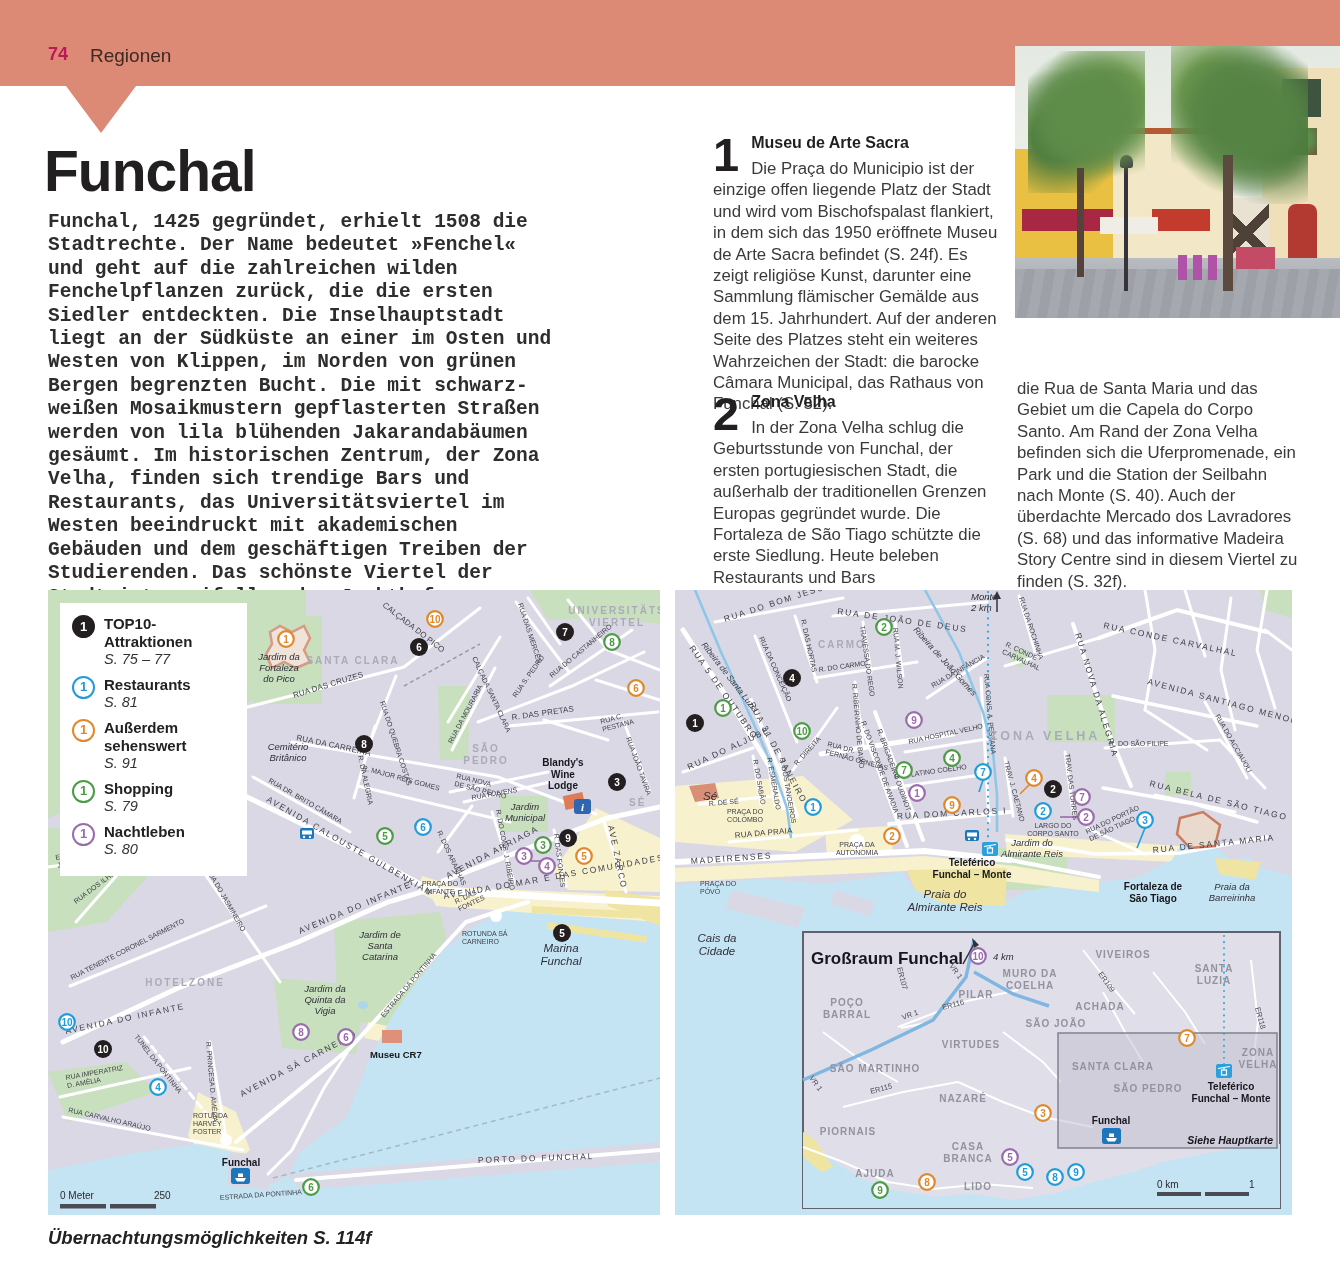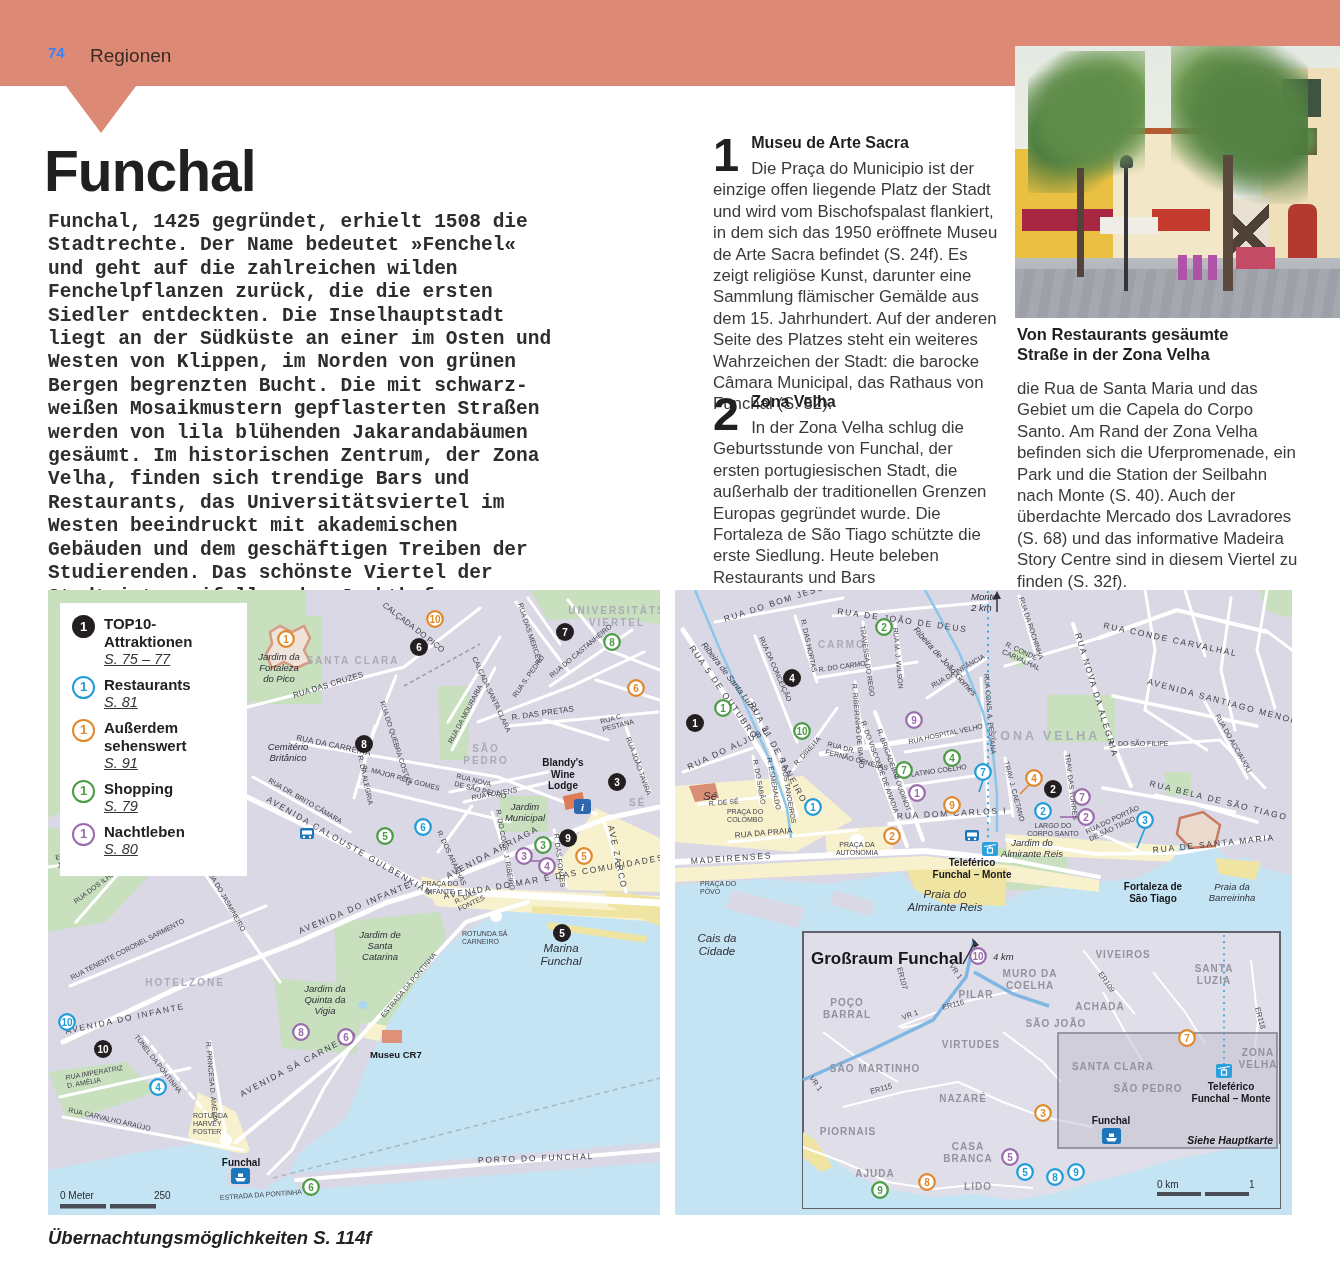--- a/index.html
+++ b/index.html
@@ -9,7 +9,7 @@
   .hdr{position:absolute;left:0;top:0;width:1340px;height:86px;background:#DC8A75;}
   .hdr-tail{position:absolute;left:66px;top:86px;width:0;height:0;
             border-left:35px solid transparent;border-right:35px solid transparent;border-top:47px solid #DC8A75;}
-  .hdr-num{position:absolute;left:48px;top:44px;font-size:15px;font-weight:bold;color:#3b82f6;}
+  .hdr-num{position:absolute;left:48px;top:44px;font-size:18px;font-weight:bold;color:#be185d;}
   .hdr-sec{position:absolute;left:90px;top:45px;font-size:19px;color:#3B2A22;}
   .title{position:absolute;left:44px;top:138px;font-size:57px;font-weight:800;letter-spacing:-1px;color:#221F20;}
   .intro{position:absolute;left:48px;top:211px;width:508px;font-size:19.5px;line-height:23.4px;font-weight:bold;color:#2F2D2C;font-family:Liberation Mono, monospace;}

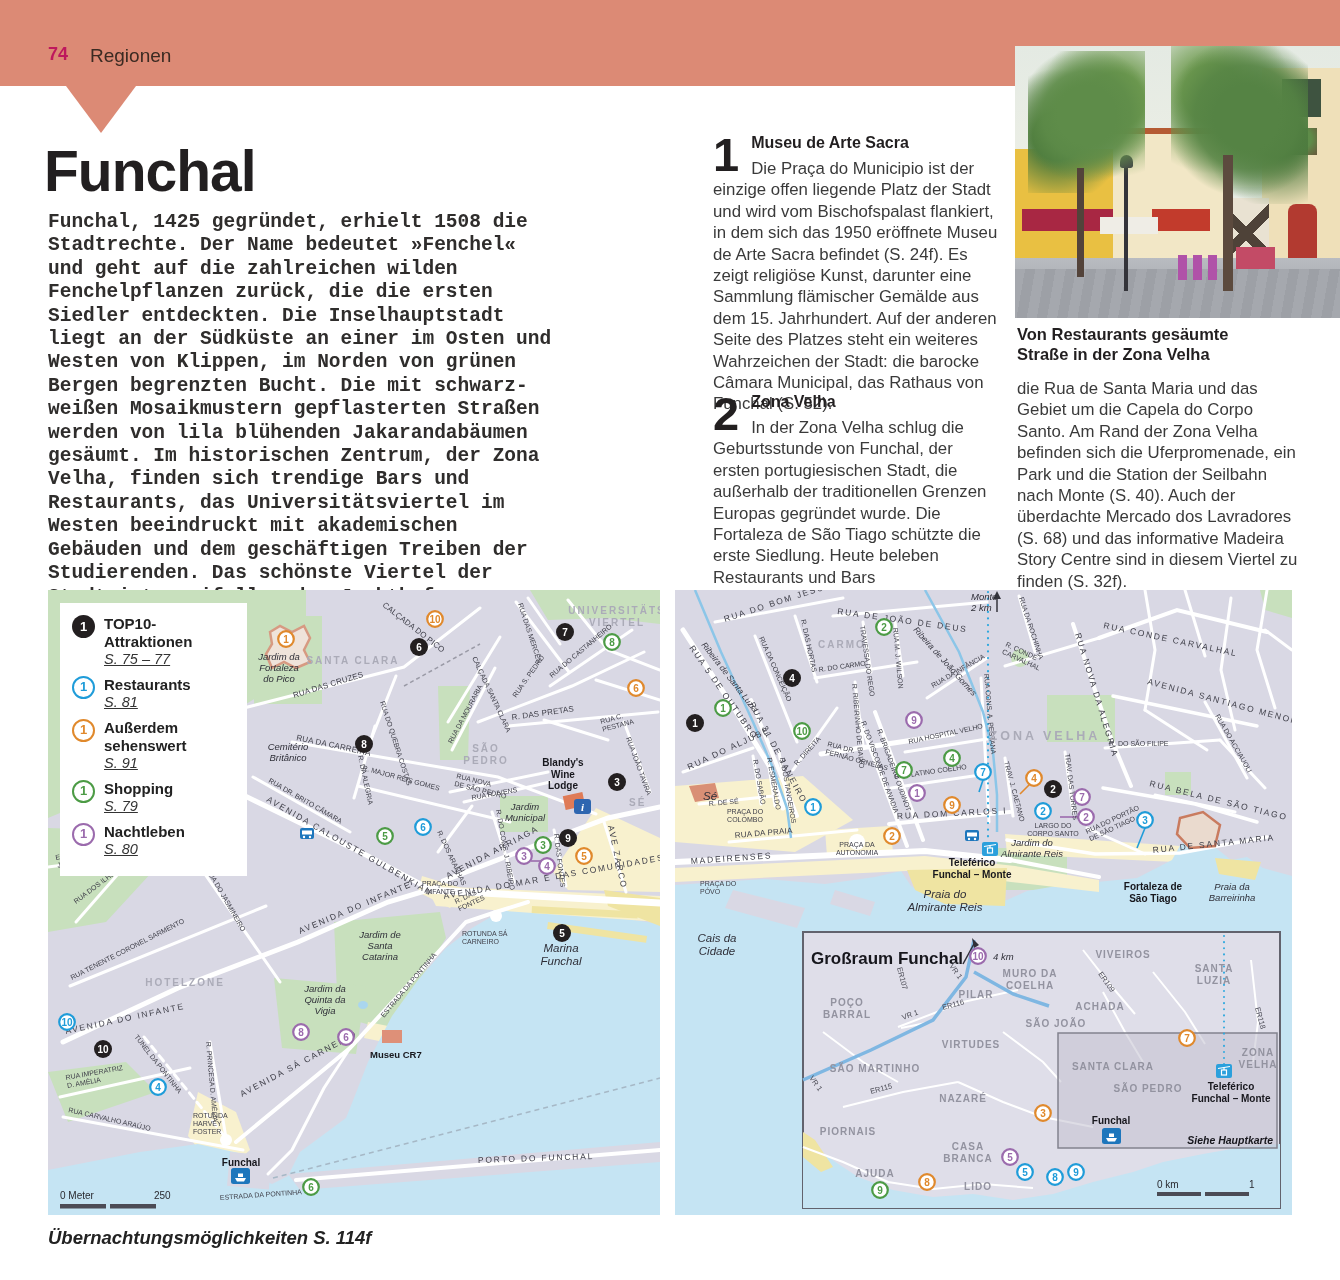--- a/index.html
+++ b/index.html
@@ -99,7 +99,6 @@
     <div class="ph" style="left:64%;top:40%;width:3%;height:50%;background:#5C4A3E;"></div>
   </div>
 
-  <div class="caption">Von Restaurants gesäumte Straße in der Zona Velha</div>
   <div class="col3">die Rua de Santa Maria und das Gebiet um die Capela do Corpo Santo. Am Rand der Zona Velha befinden sich die Uferpromenade, ein Park und die Station der Seilbahn nach Monte (S. 40). Auch der überdachte Mercado dos Lavradores (S. 68) und das informative Madeira Story Centre sind in diesem Viertel zu finden (S. 32f).</div>
 
   <svg class="map-left" width="612" height="625" viewBox="0 0 612 625">

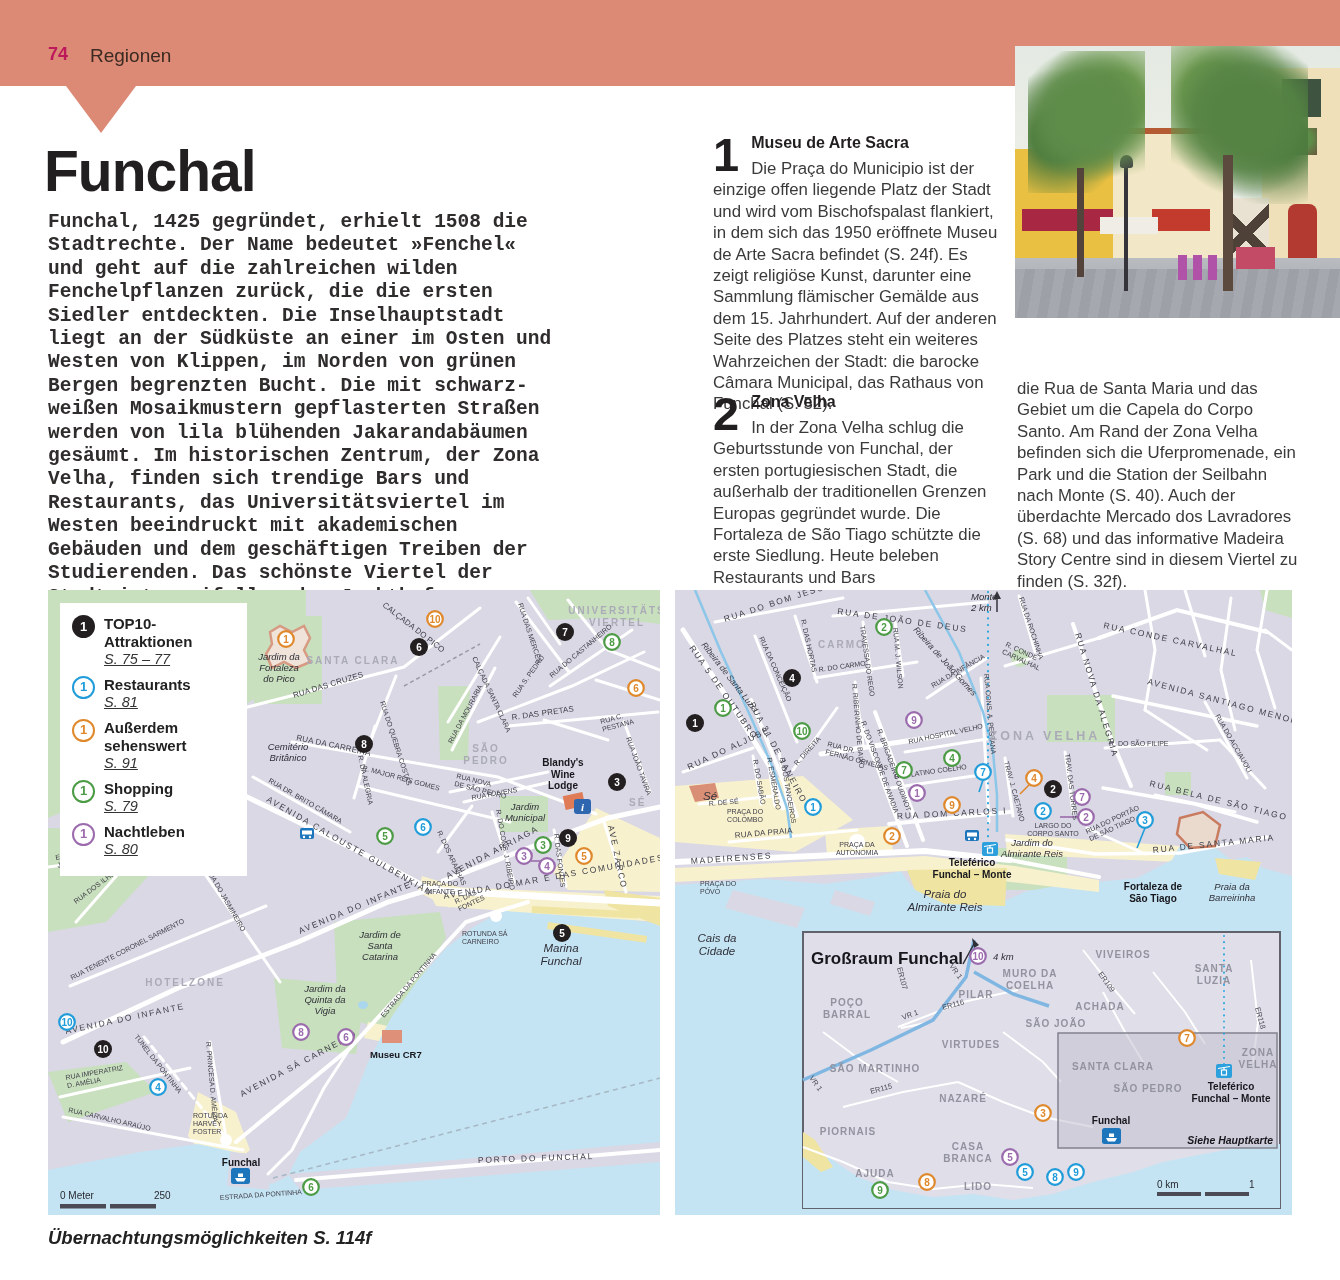--- a/index.html
+++ b/index.html
@@ -29,7 +29,7 @@
   .lg-row{display:flex;margin-bottom:9px;}
   .lgc{flex:0 0 23px;width:23px;height:23px;border-radius:50%;text-align:center;font-weight:bold;font-size:13px;line-height:23px;margin-right:9px;box-sizing:border-box;}
   .lg-label{font-size:15px;font-weight:bold;color:#222;line-height:18px;}
-  .lg-page{font-size:14.5px;color:#333;font-style:italic;text-decoration:underline;}
+  .lg-page{font-size:14.5px;color:#333;font-style:italic;}
   
   text{font-family:"Liberation Sans",sans-serif;}
   .lbl-street{font-size:8px;fill:#41414B;letter-spacing:.2px;}

